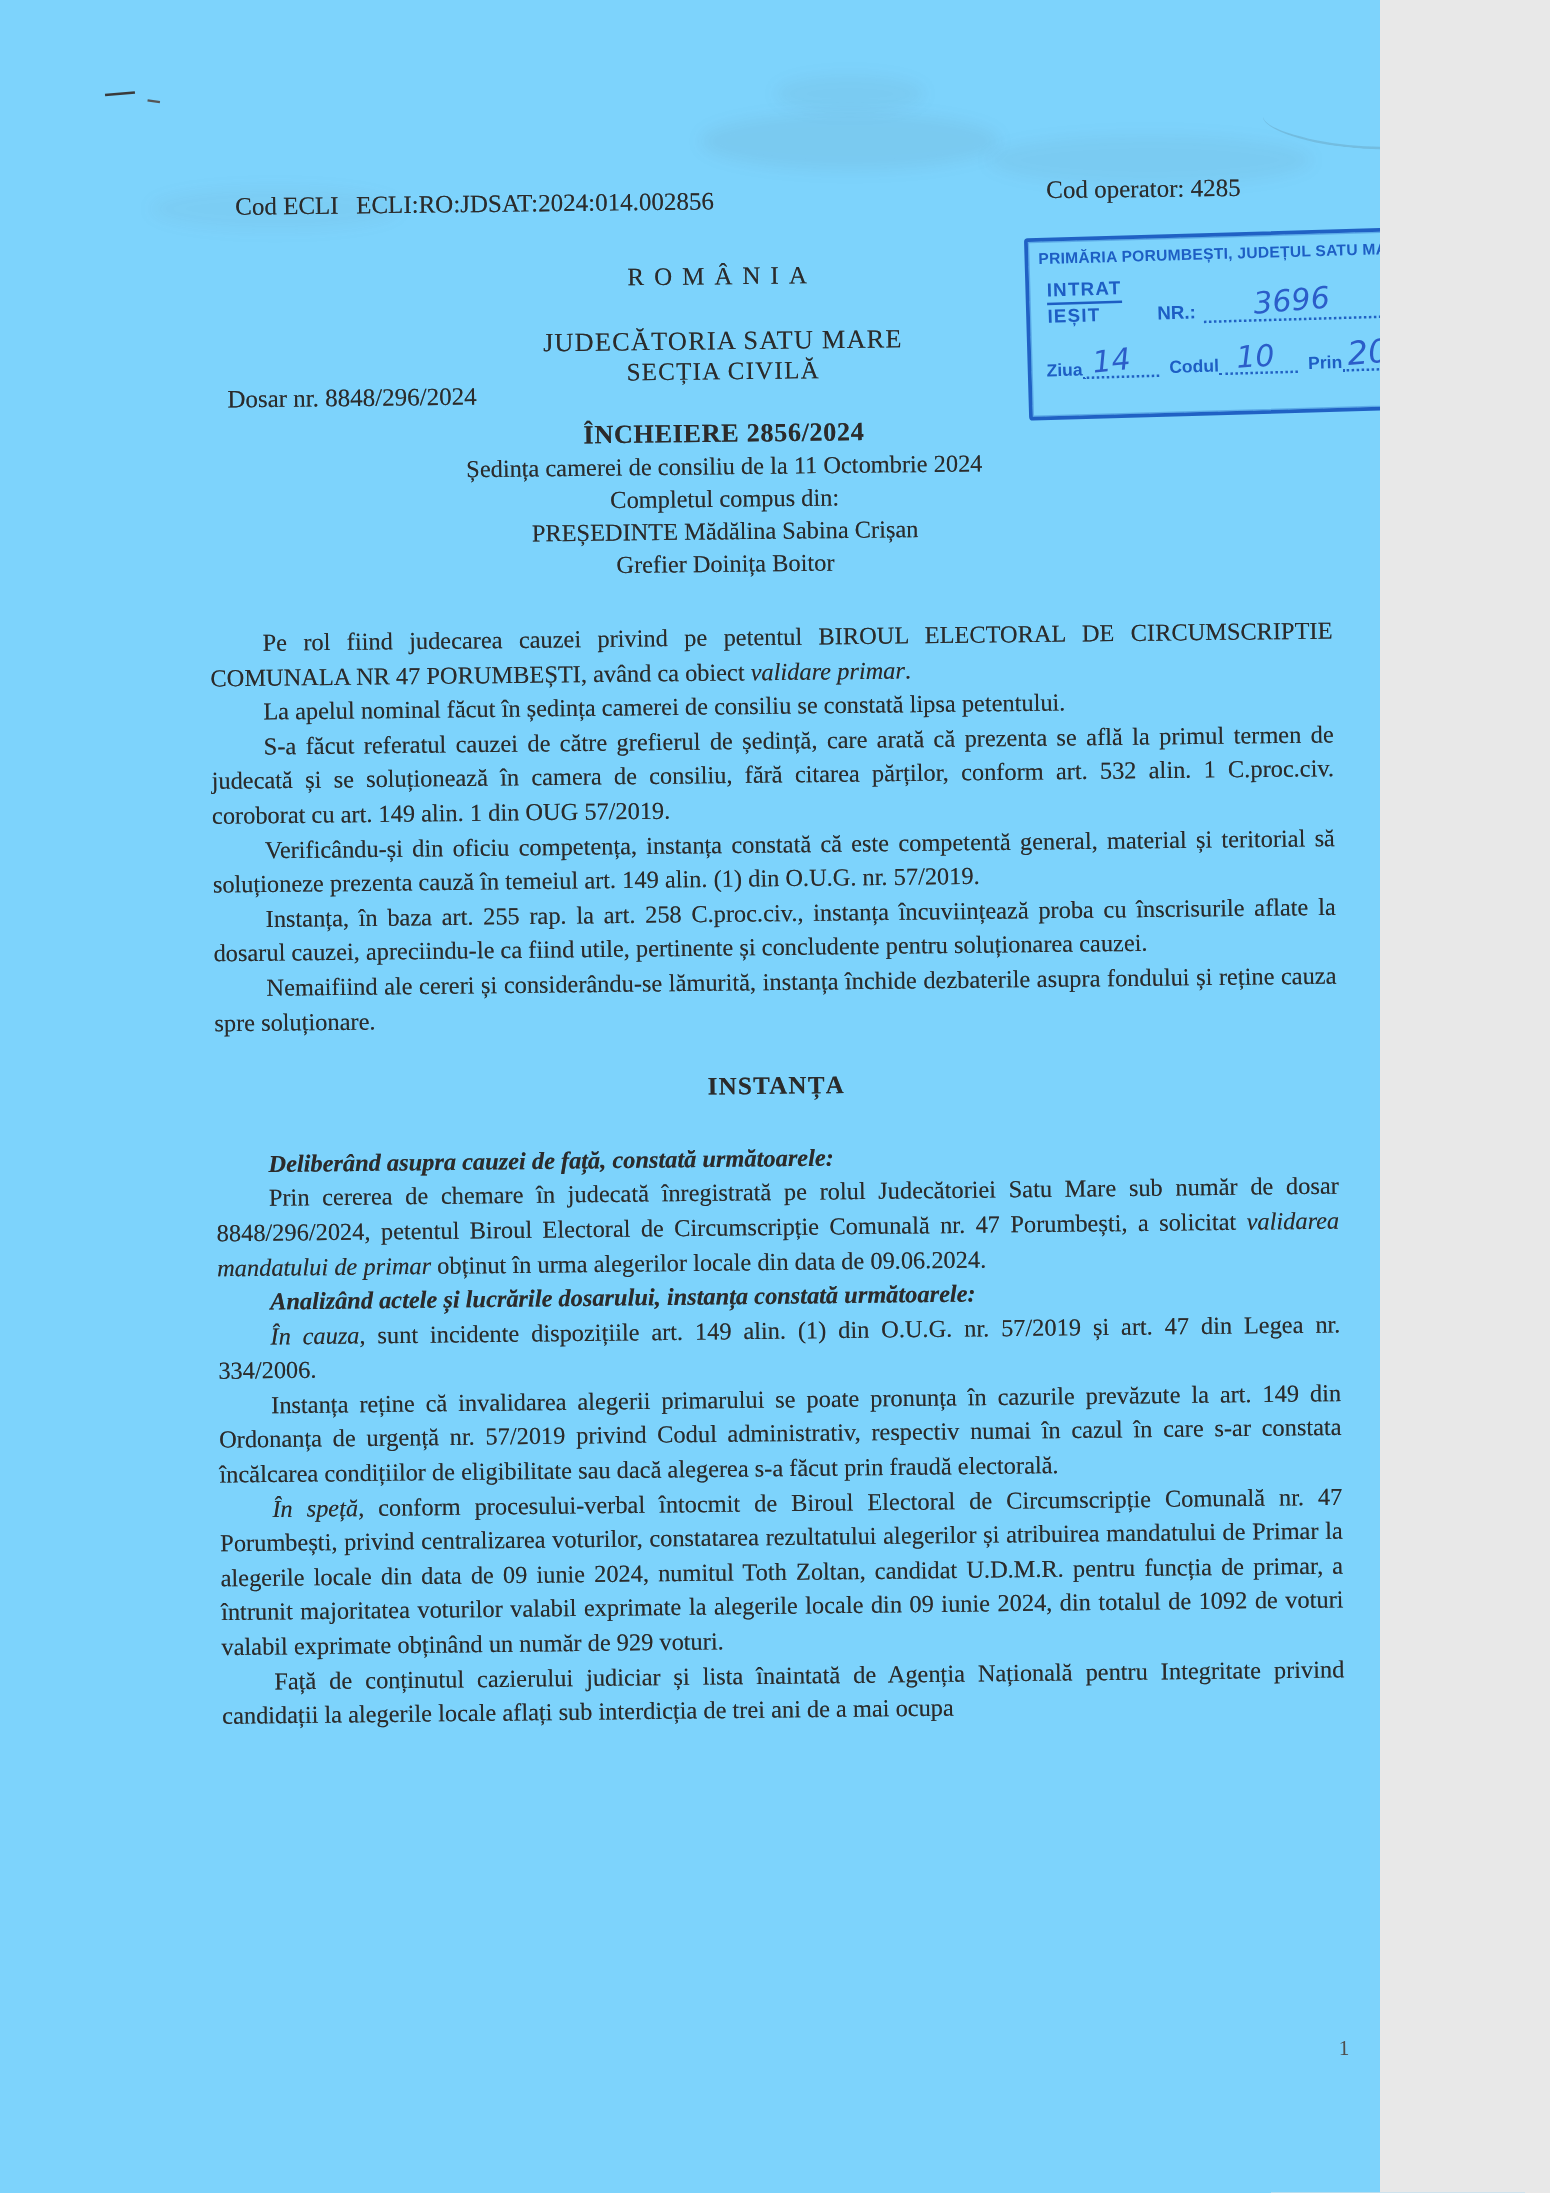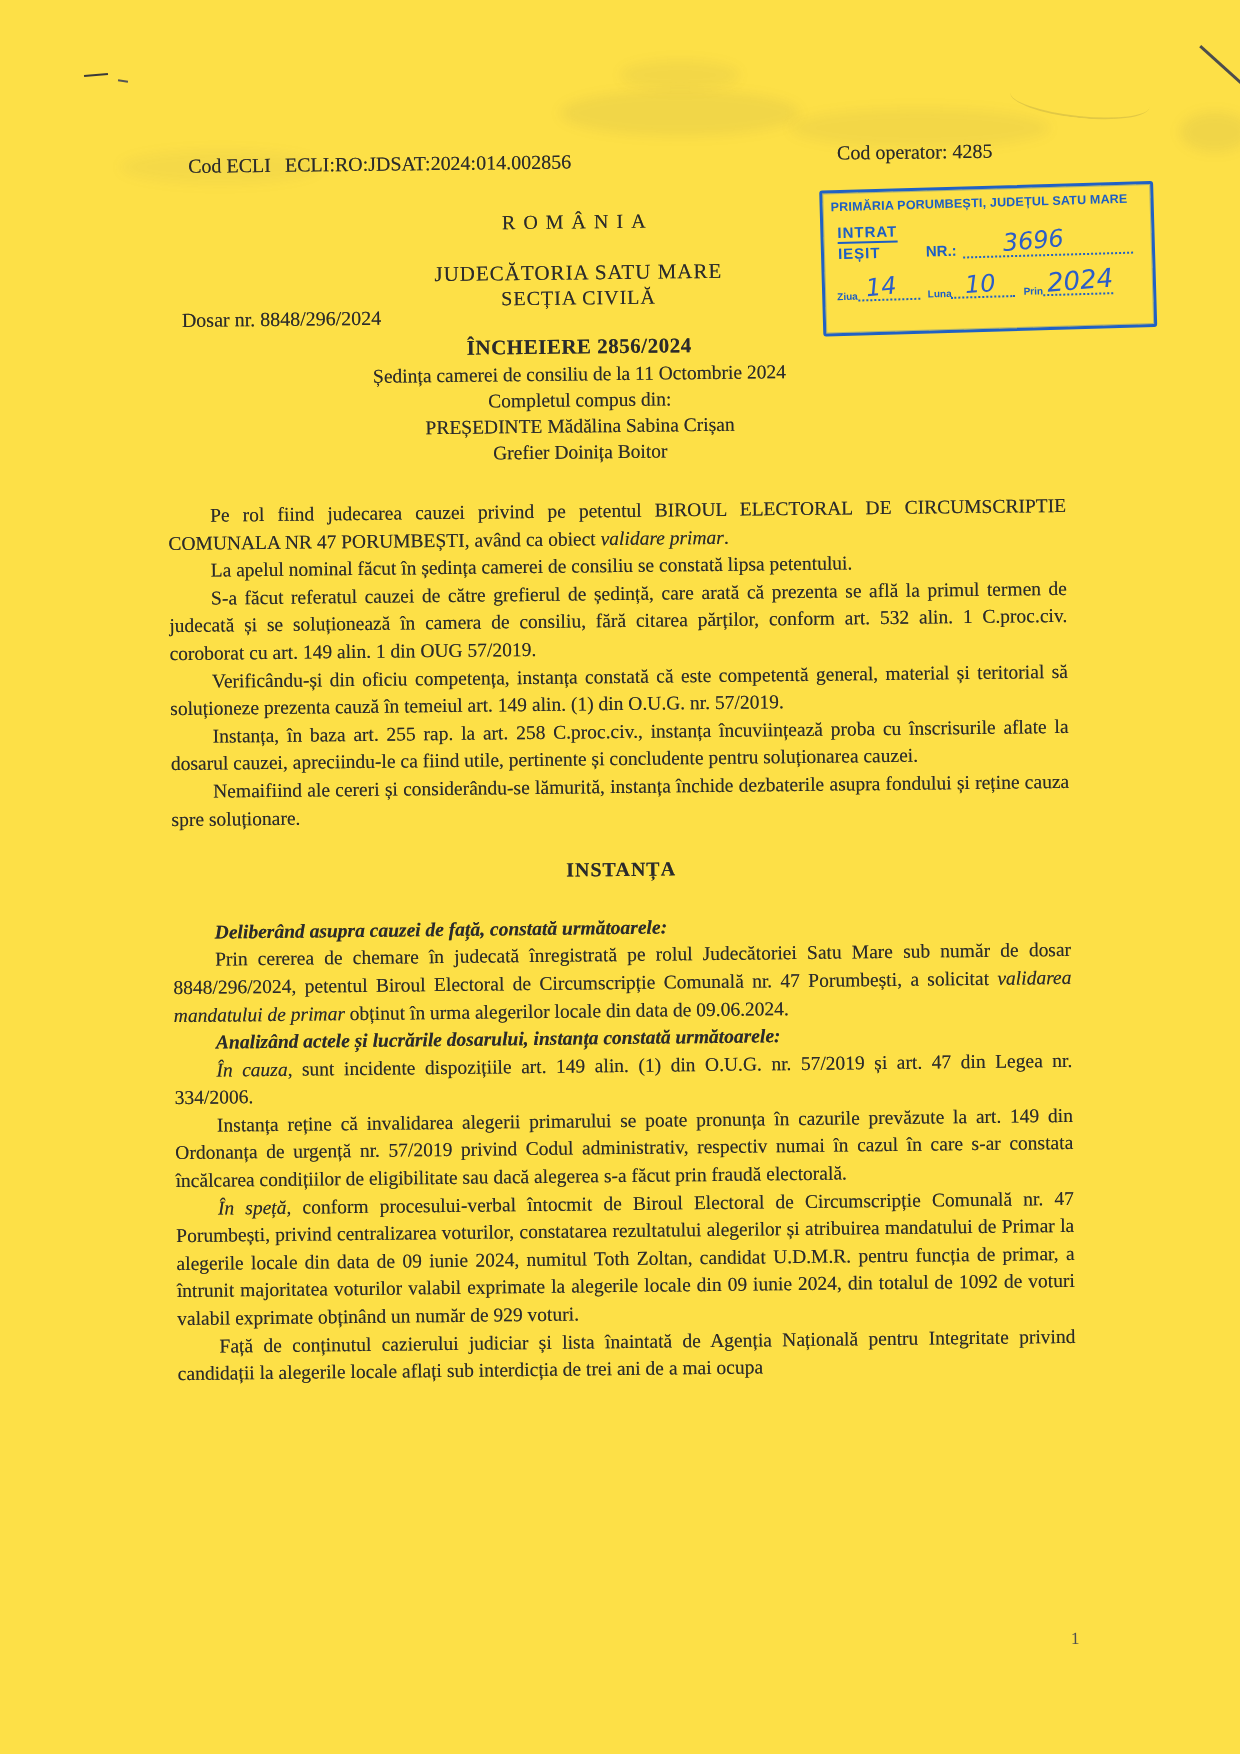--- a/index.html
+++ b/index.html
@@ -3,7 +3,7 @@
 <meta charset="utf-8">
 <style>
   html,body{margin:0;padding:0;background:#e8e8e8;}
-  .page{position:relative;width:1240px;height:1754px;background:#fde047;overflow:hidden;
+  .page{position:relative;width:1104px;height:1754px;background:#7dd3fc;overflow:hidden;
         font-family:"Liberation Serif", serif;color:#2b2b2b;}
   .rot{position:absolute;left:0;top:0;width:1240px;height:1754px;transform:rotate(-0.65deg);transform-origin:620px 860px;}
   .abs{position:absolute;}

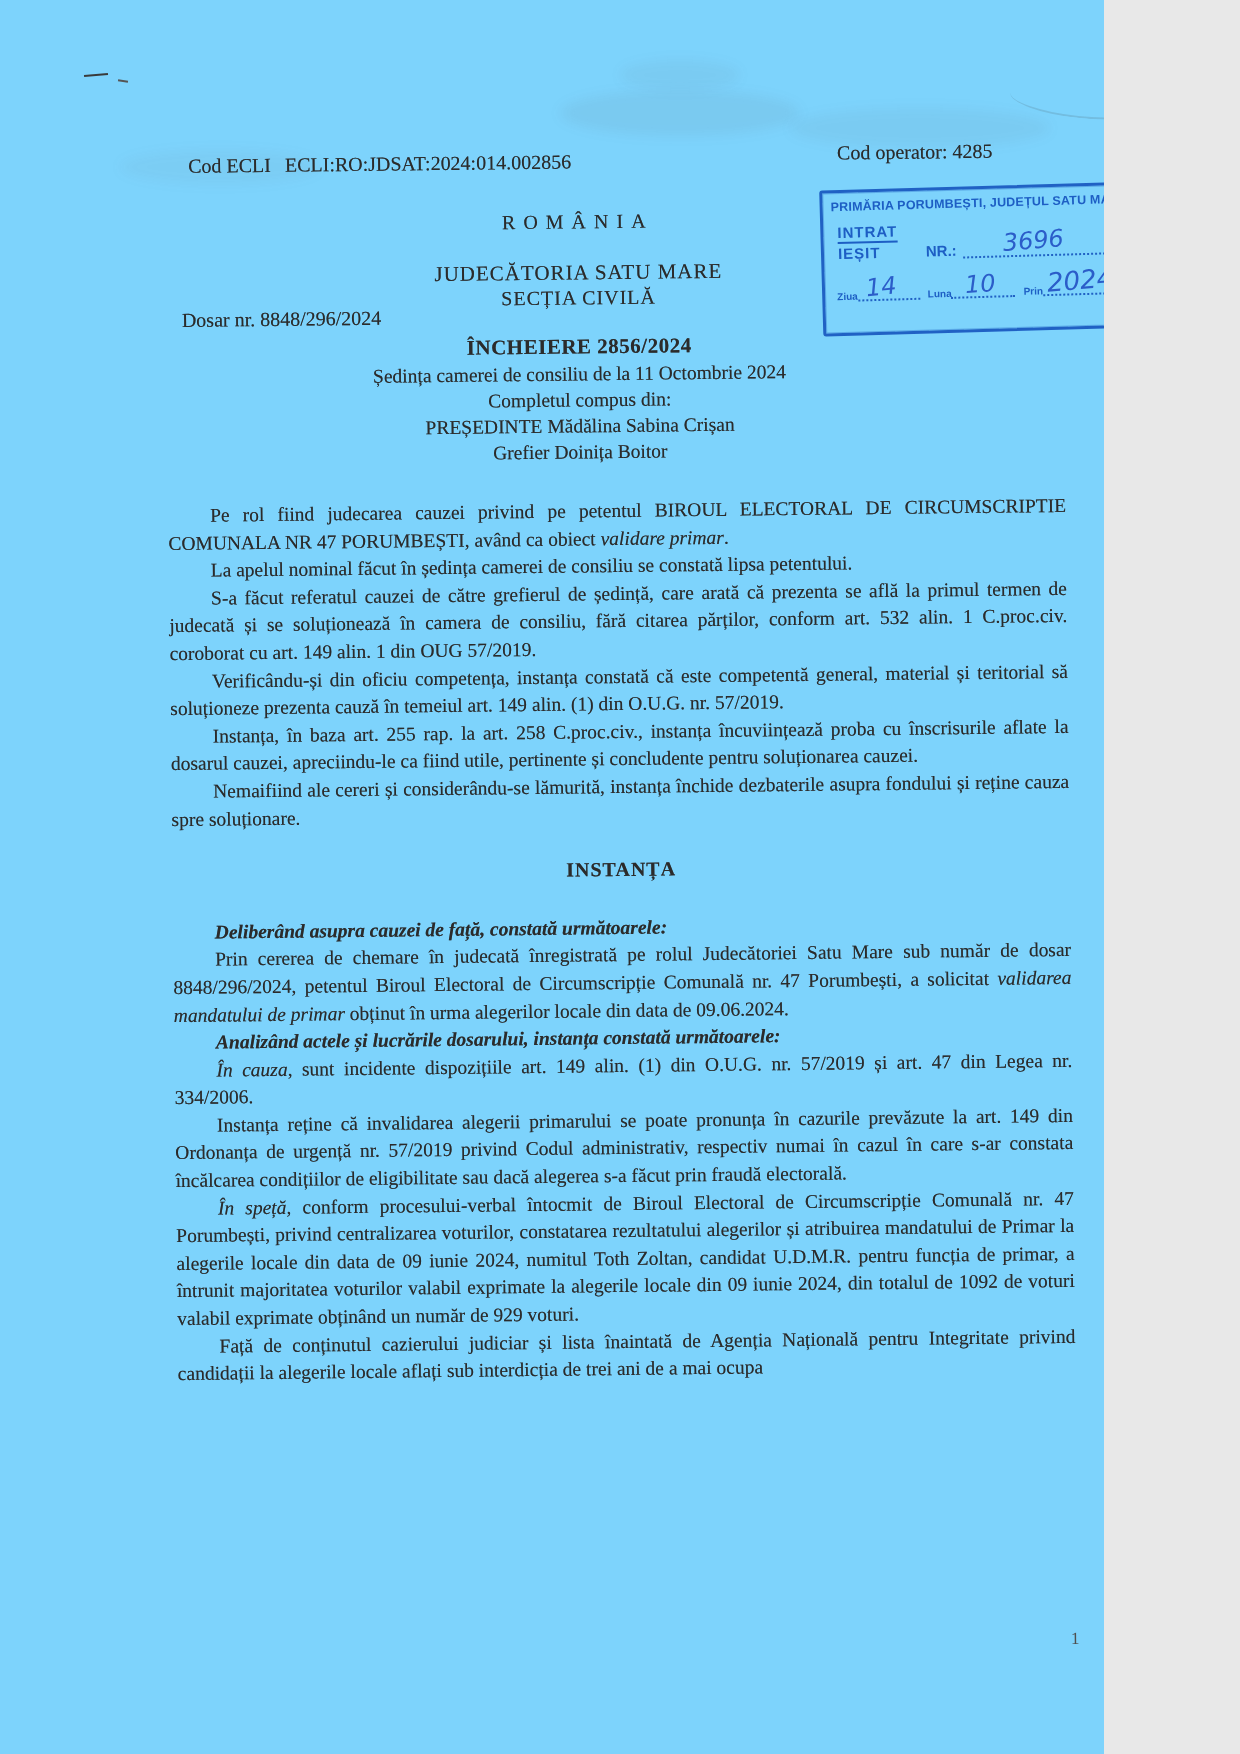--- a/index.html
+++ b/index.html
@@ -46,7 +46,7 @@
   .hand{font-family:"DejaVu Sans", sans-serif;font-style:italic;color:#2b5dc9;}
   .nr-val{position:absolute;left:40px;bottom:0px;font-size:24px;transform:rotate(-3deg);}
   .stamp-date{display:flex;align-items:flex-end;margin:26px 10px 0 12px;}
-  .d-label{font-size:10px;font-weight:bold;}
+  .d-label{font-size:14px;font-weight:bold;}
   .d-dots{position:relative;display:inline-block;border-bottom:2.5px dotted #2061c4;height:12px;}
   .d1{width:62px;margin-right:8px;}
   .d2{width:64px;margin-right:8px;}

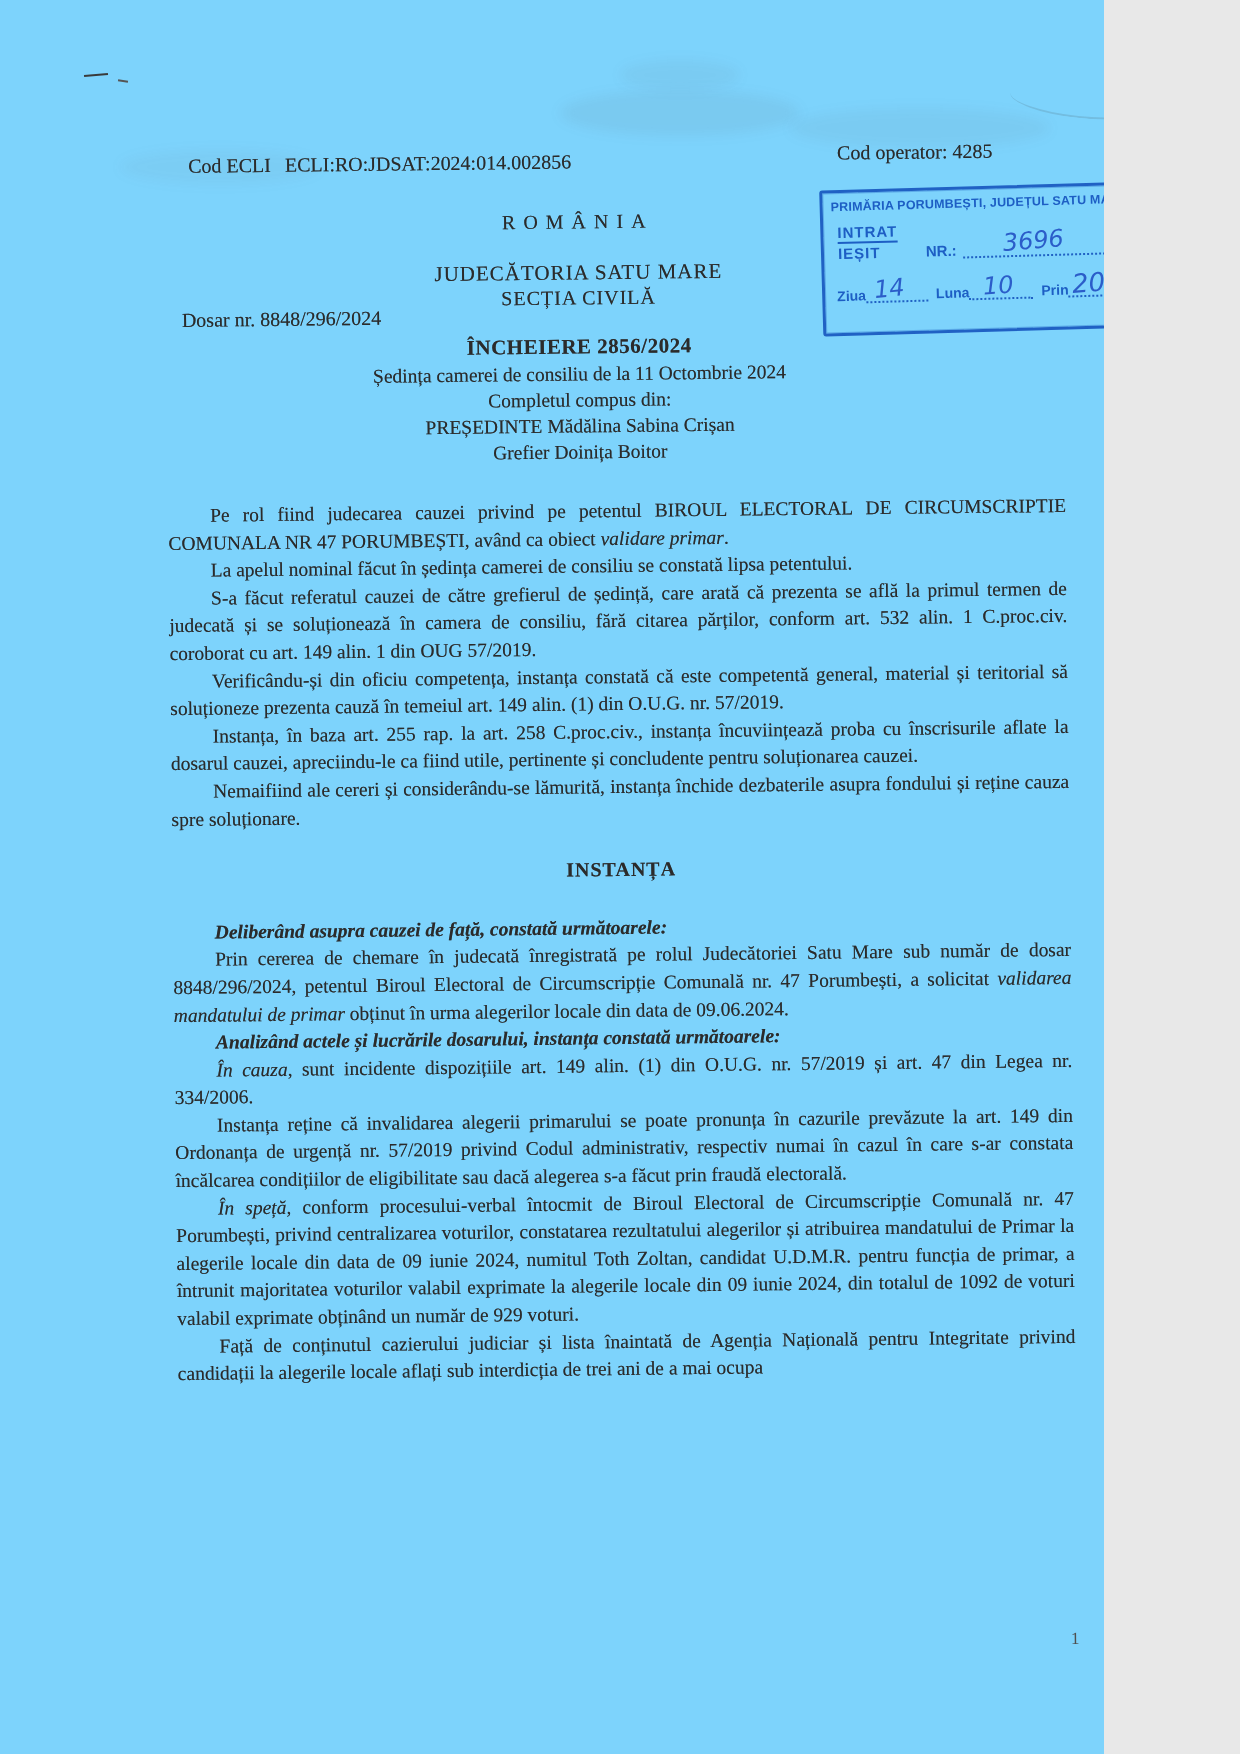--- a/index.html
+++ b/index.html
@@ -106,7 +106,7 @@
         <span class="d-dots d1">
           <span class="hand d-val">14</span>
         </span>
-        <span class="d-label">Luna</span>
+        <span class="d-label">Codul</span>
         <span class="d-dots d2">
           <span class="hand d-val">10</span>
         </span>

